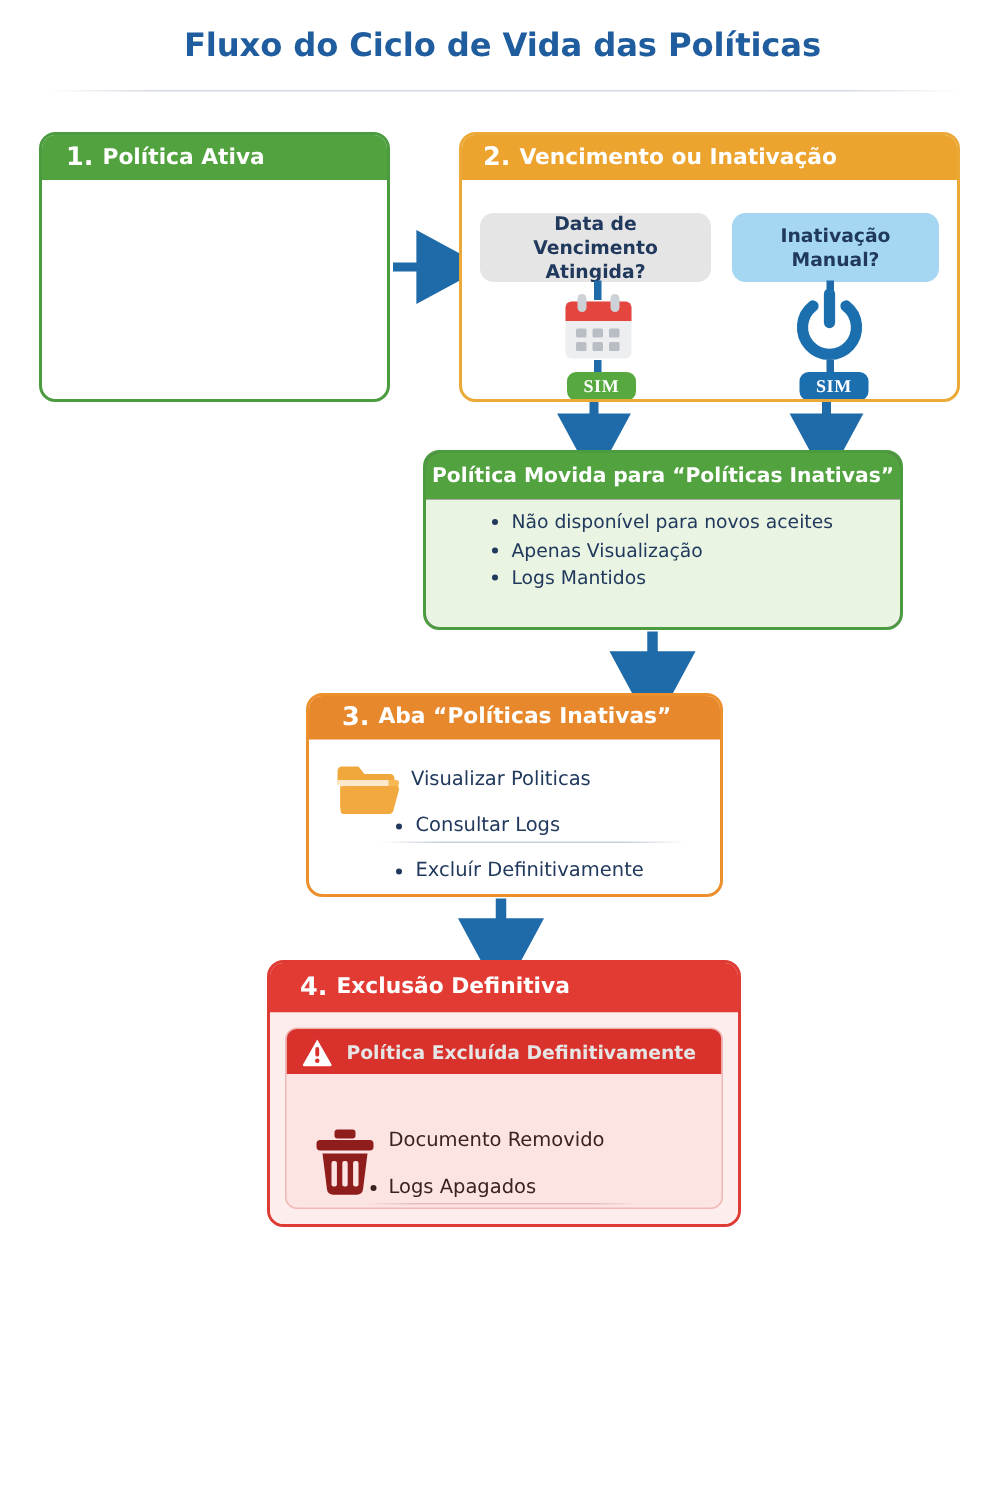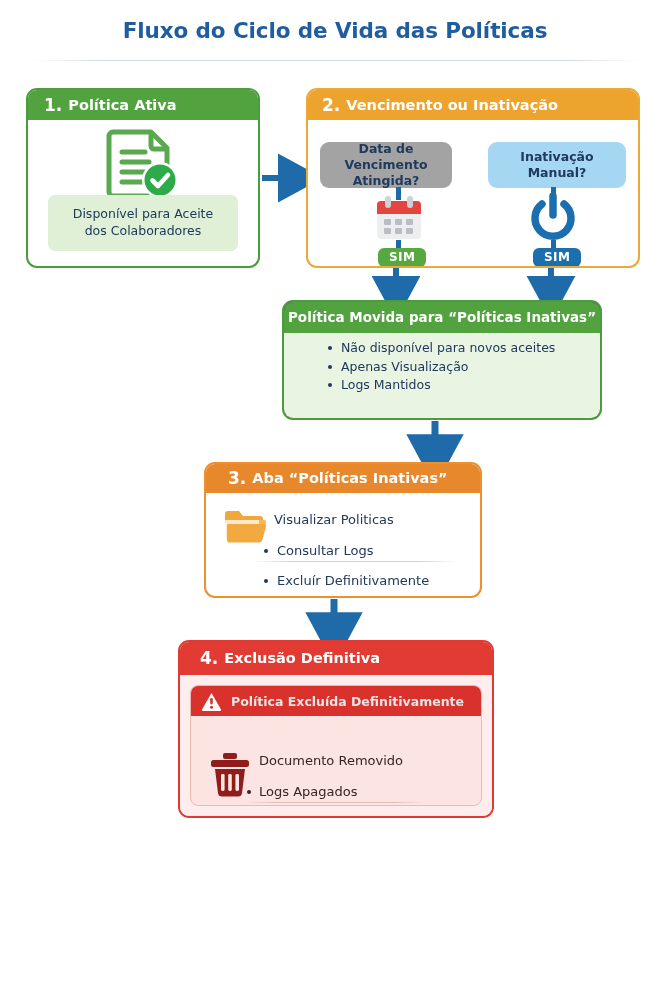--- a/index.html
+++ b/index.html
@@ -60,7 +60,7 @@
     text-align:center;font-size:12.5px;font-weight:bold;line-height:1.3;
     color:#20395c;box-sizing:border-box;padding:4px 6px;
   }
-  #dec-left{left:12px;width:132px;height:46px;background:#a3a3a3;}
+  #dec-left{left:12px;width:154px;height:46px;background:#e5e5e5;}
   #dec-right{left:180px;width:138px;height:46px;background:#a5d7f2;}
 
   .sim{

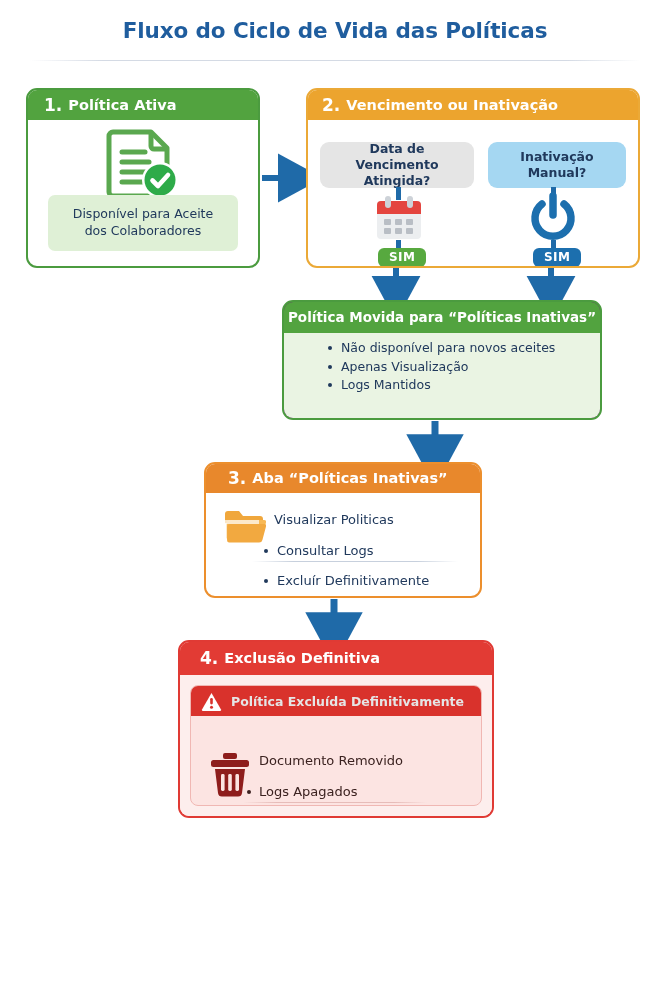--- a/index.html
+++ b/index.html
@@ -157,29 +157,6 @@
     <div class="card-head">
       <span class="num">1.</span>
       <span class="htxt">Política Ativa</span>
-    </div>
-    <div class="card-body">
-
-      <span class="doc-icon">
-        <svg width="80" height="74" viewBox="0 0 80 74">
-          <path d="M10,4 h38 l16,16 v44 a4,4 0 0 1 -4,4 h-50 a4,4 0 0 1 -4,-4 v-56 a4,4 0 0 1 4,-4 z" fill="none" stroke="#5aa84f" stroke-width="5" stroke-linejoin="round"></path>
-          <path d="M48,4 v14 a3,3 0 0 0 3,3 h13" fill="none" stroke="#5aa84f" stroke-width="5" stroke-linejoin="round"></path>
-          <g stroke="#5aa84f" stroke-width="5" stroke-linecap="round">
-            <line x1="19" y1="24" x2="42" y2="24"></line>
-            <line x1="19" y1="34" x2="46" y2="34"></line>
-            <line x1="19" y1="44" x2="46" y2="44"></line>
-            <line x1="19" y1="54" x2="40" y2="54"></line>
-          </g>
-          <circle cx="57" cy="52" r="18" fill="#ffffff"></circle>
-          <circle cx="57" cy="52" r="15.5" fill="#2eab49"></circle>
-          <path d="M49.5,52.5 l5.5,5.5 l10,-11" fill="none" stroke="#ffffff" stroke-width="4.6" stroke-linecap="round" stroke-linejoin="round"></path>
-        </svg>
-      </span>
-
-      <div class="note-green">
-        <div>Disponível para Aceite</div>
-        <div>dos Colaboradores</div>
-      </div>
     </div>
   </div>
 

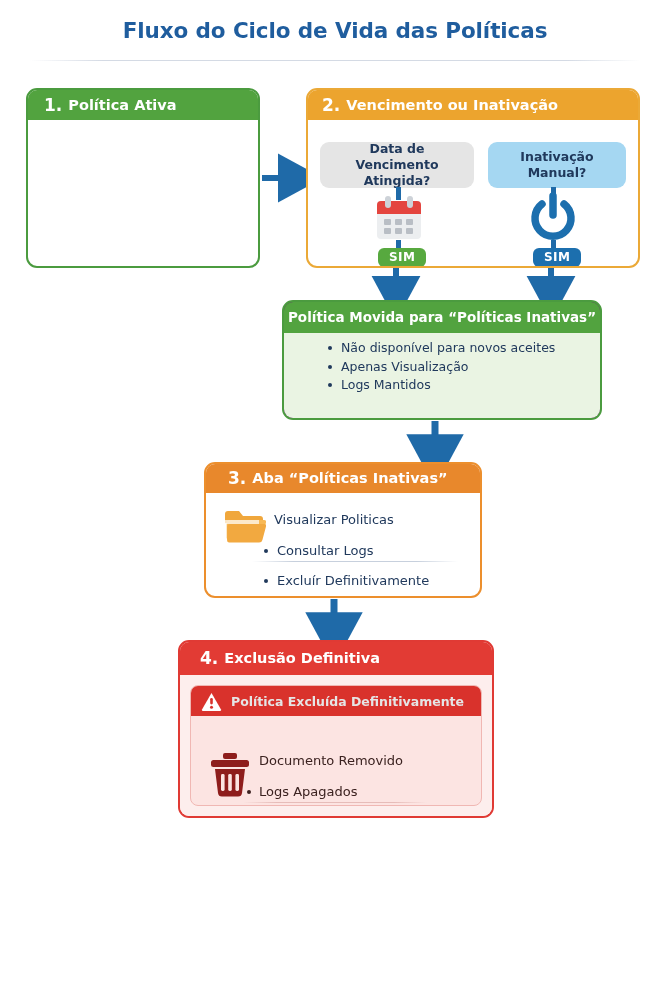--- a/index.html
+++ b/index.html
@@ -66,7 +66,7 @@
   .sim{
     position:absolute;border-radius:6px;color:#fff;
     font-size:12px;font-weight:bold;letter-spacing:.4px;
-    padding:3px 11px 4px;line-height:1;
+    padding:3px 11px 4px;line-height:1;font-family:Liberation Serif, serif;
   }
   .sim.green{background:#57a93f;}
   .sim.blue{background:#1c6fae;}

